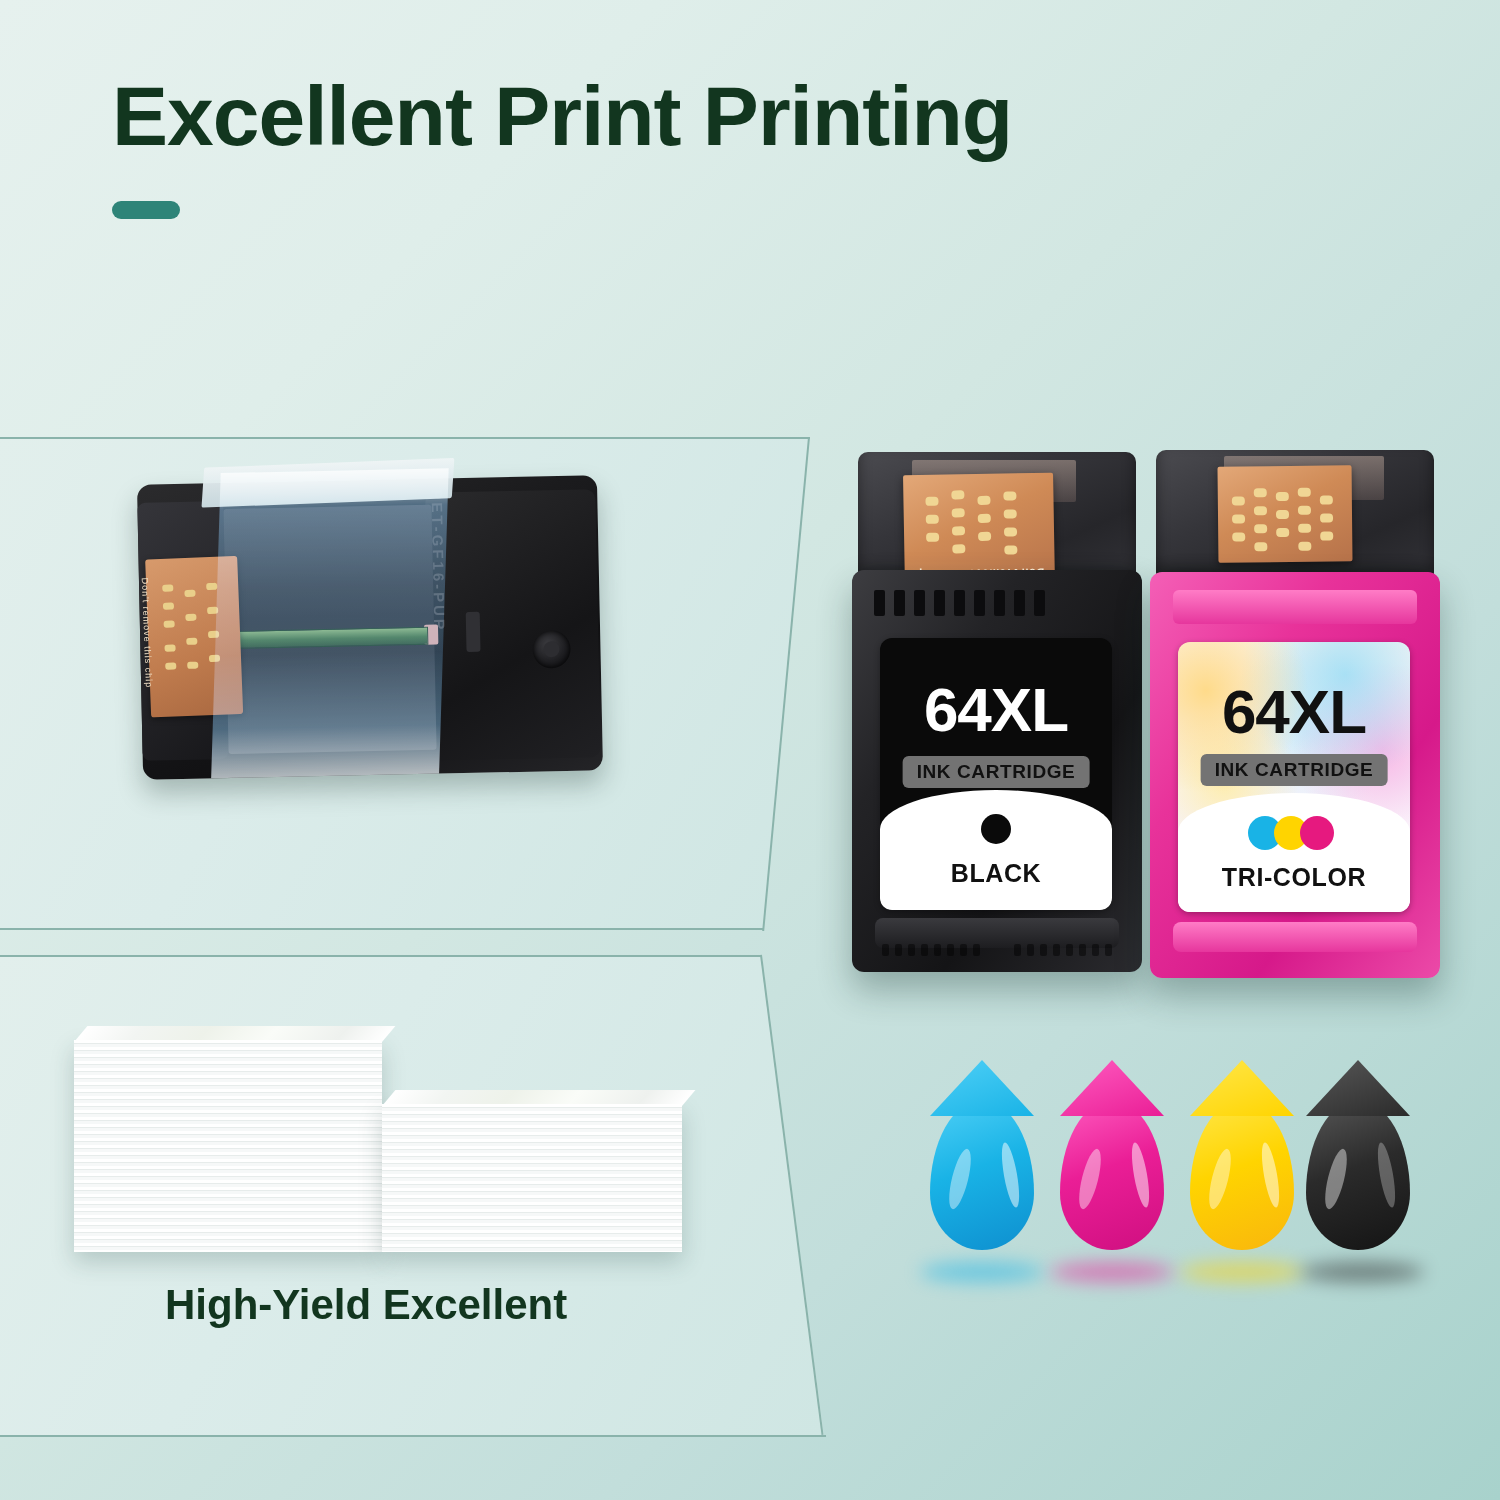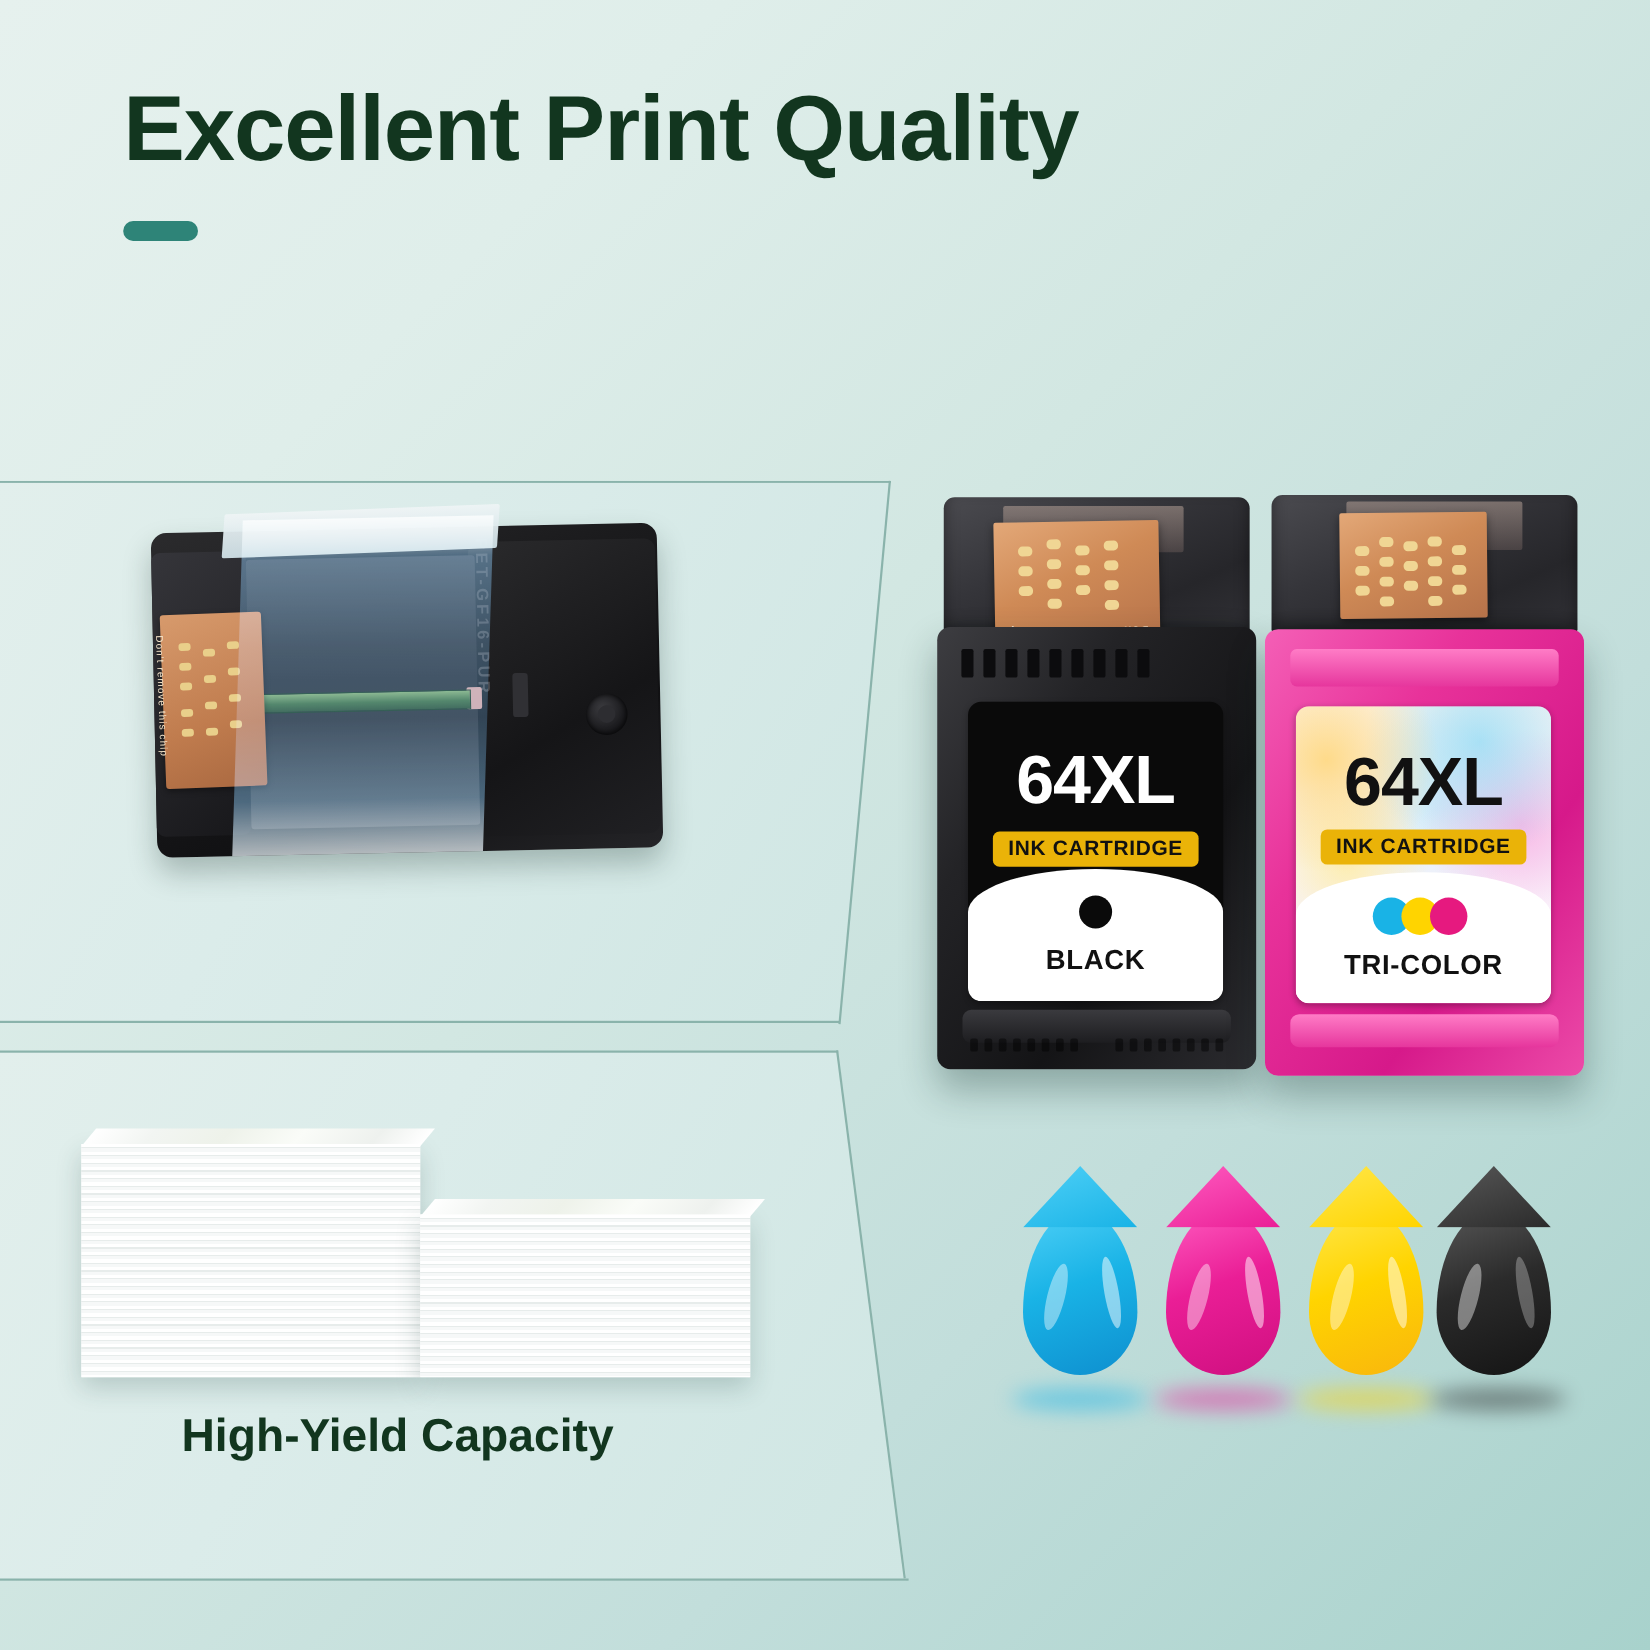--- a/index.html
+++ b/index.html
@@ -279,7 +279,7 @@
 <div class="page">
 
   <div class="header">
-    <h1 class="title">Excellent Print Quality</h1>
+    <h1 class="title">Excellent Print Printing</h1>
     <div class="accent-dash"></div>
   </div>
 

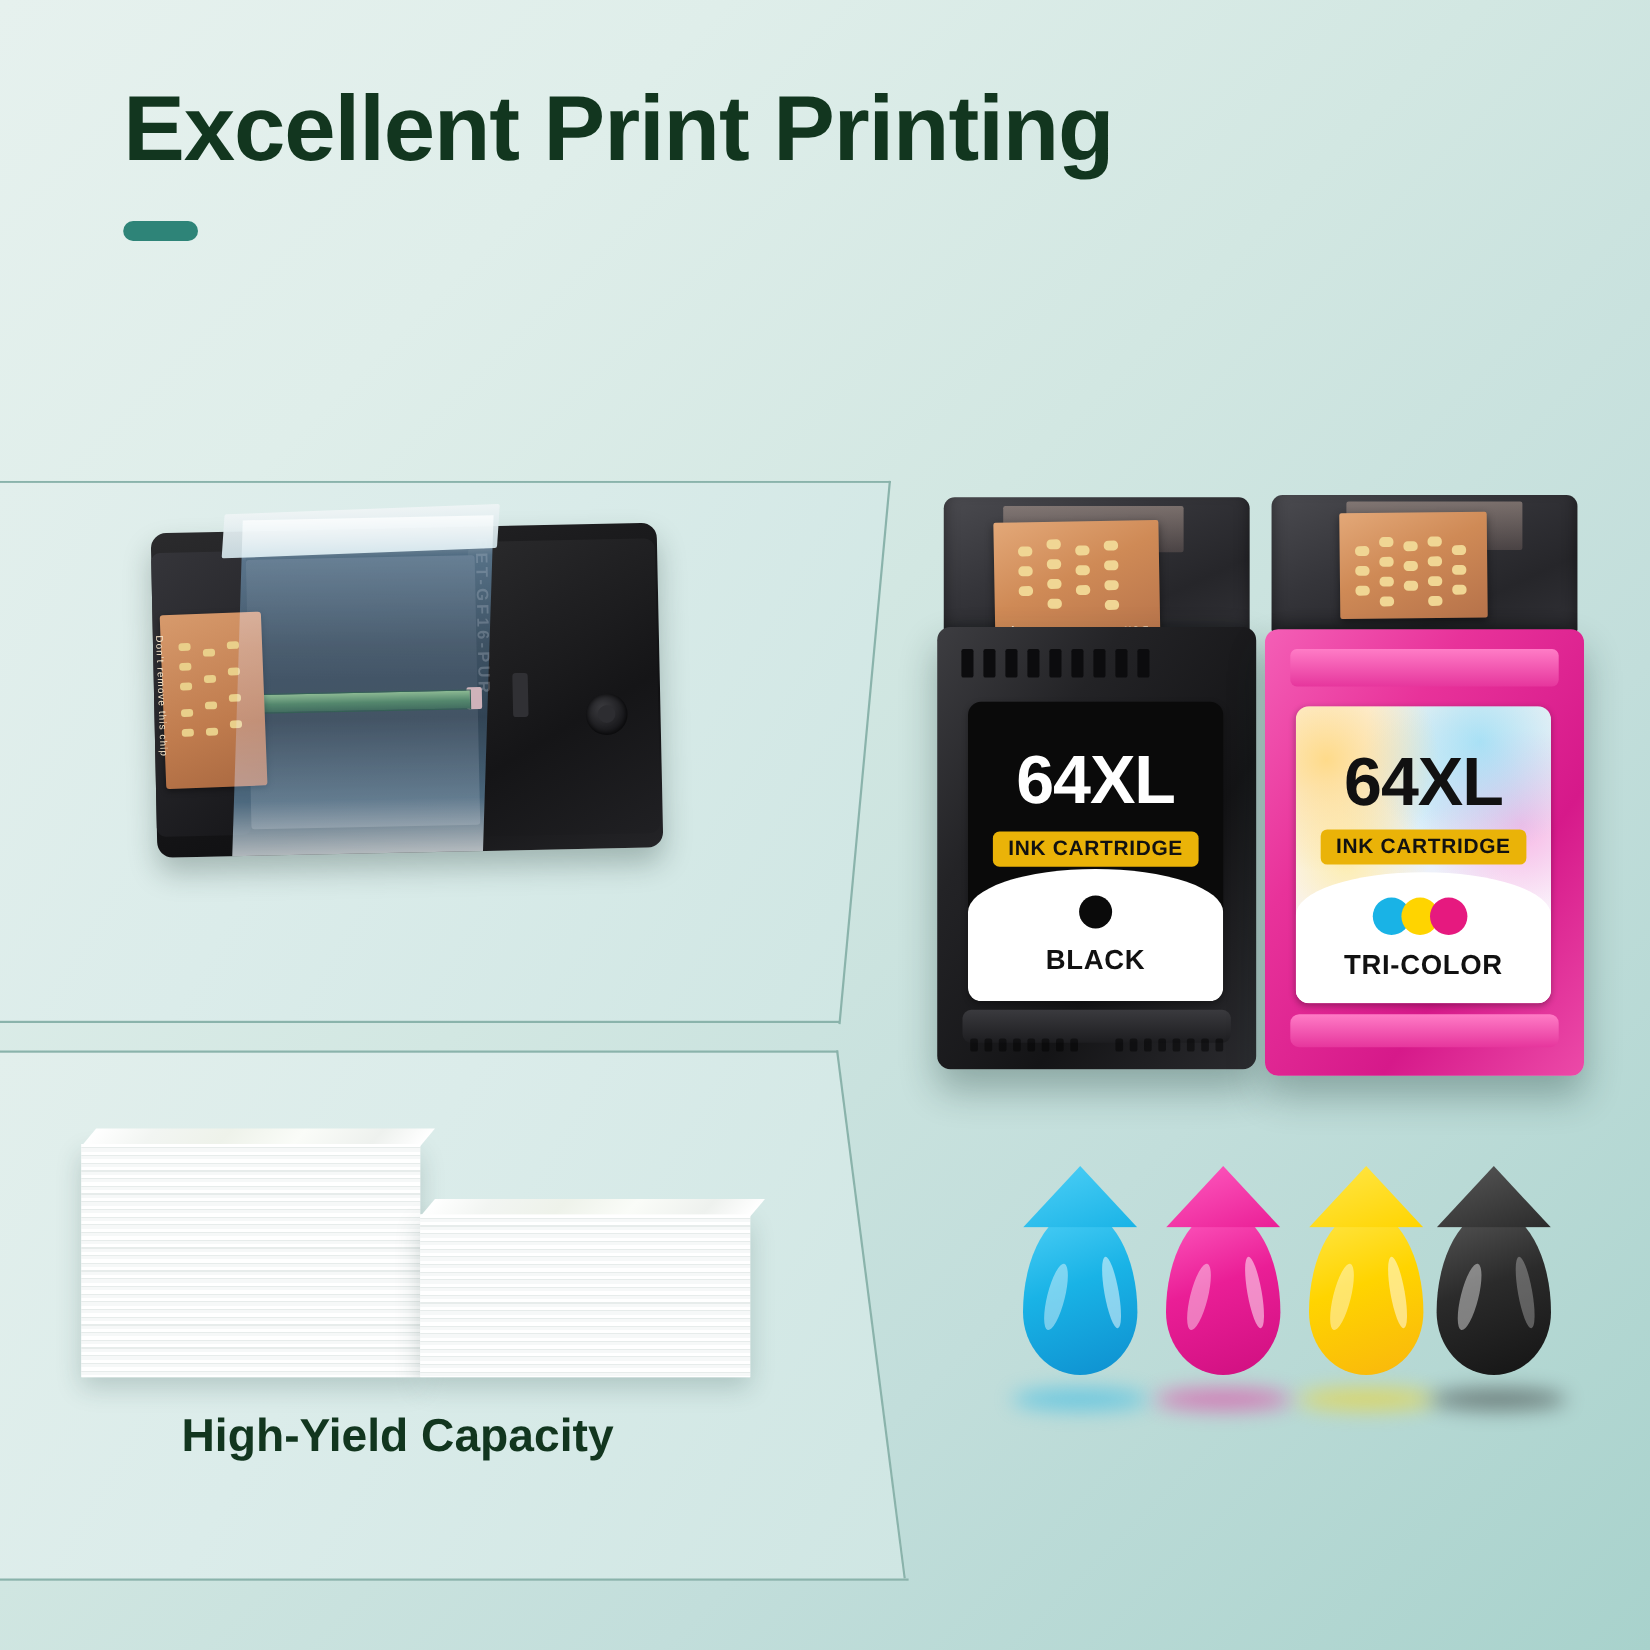--- a/index.html
+++ b/index.html
@@ -225,7 +225,7 @@
   .color-lbl .lbl-code{color:#111111;top:34px;}
   .lbl-pill{
     position:absolute;left:50%;transform:translateX(-50%);
-    background:#eab308;border-radius:6px;padding:5px 14px;
+    background:#737373;border-radius:6px;padding:5px 14px;
     font-size:19px;font-weight:700;color:#111;letter-spacing:.6px;white-space:nowrap;
   }
   .black-lbl .lbl-pill{top:118px;}

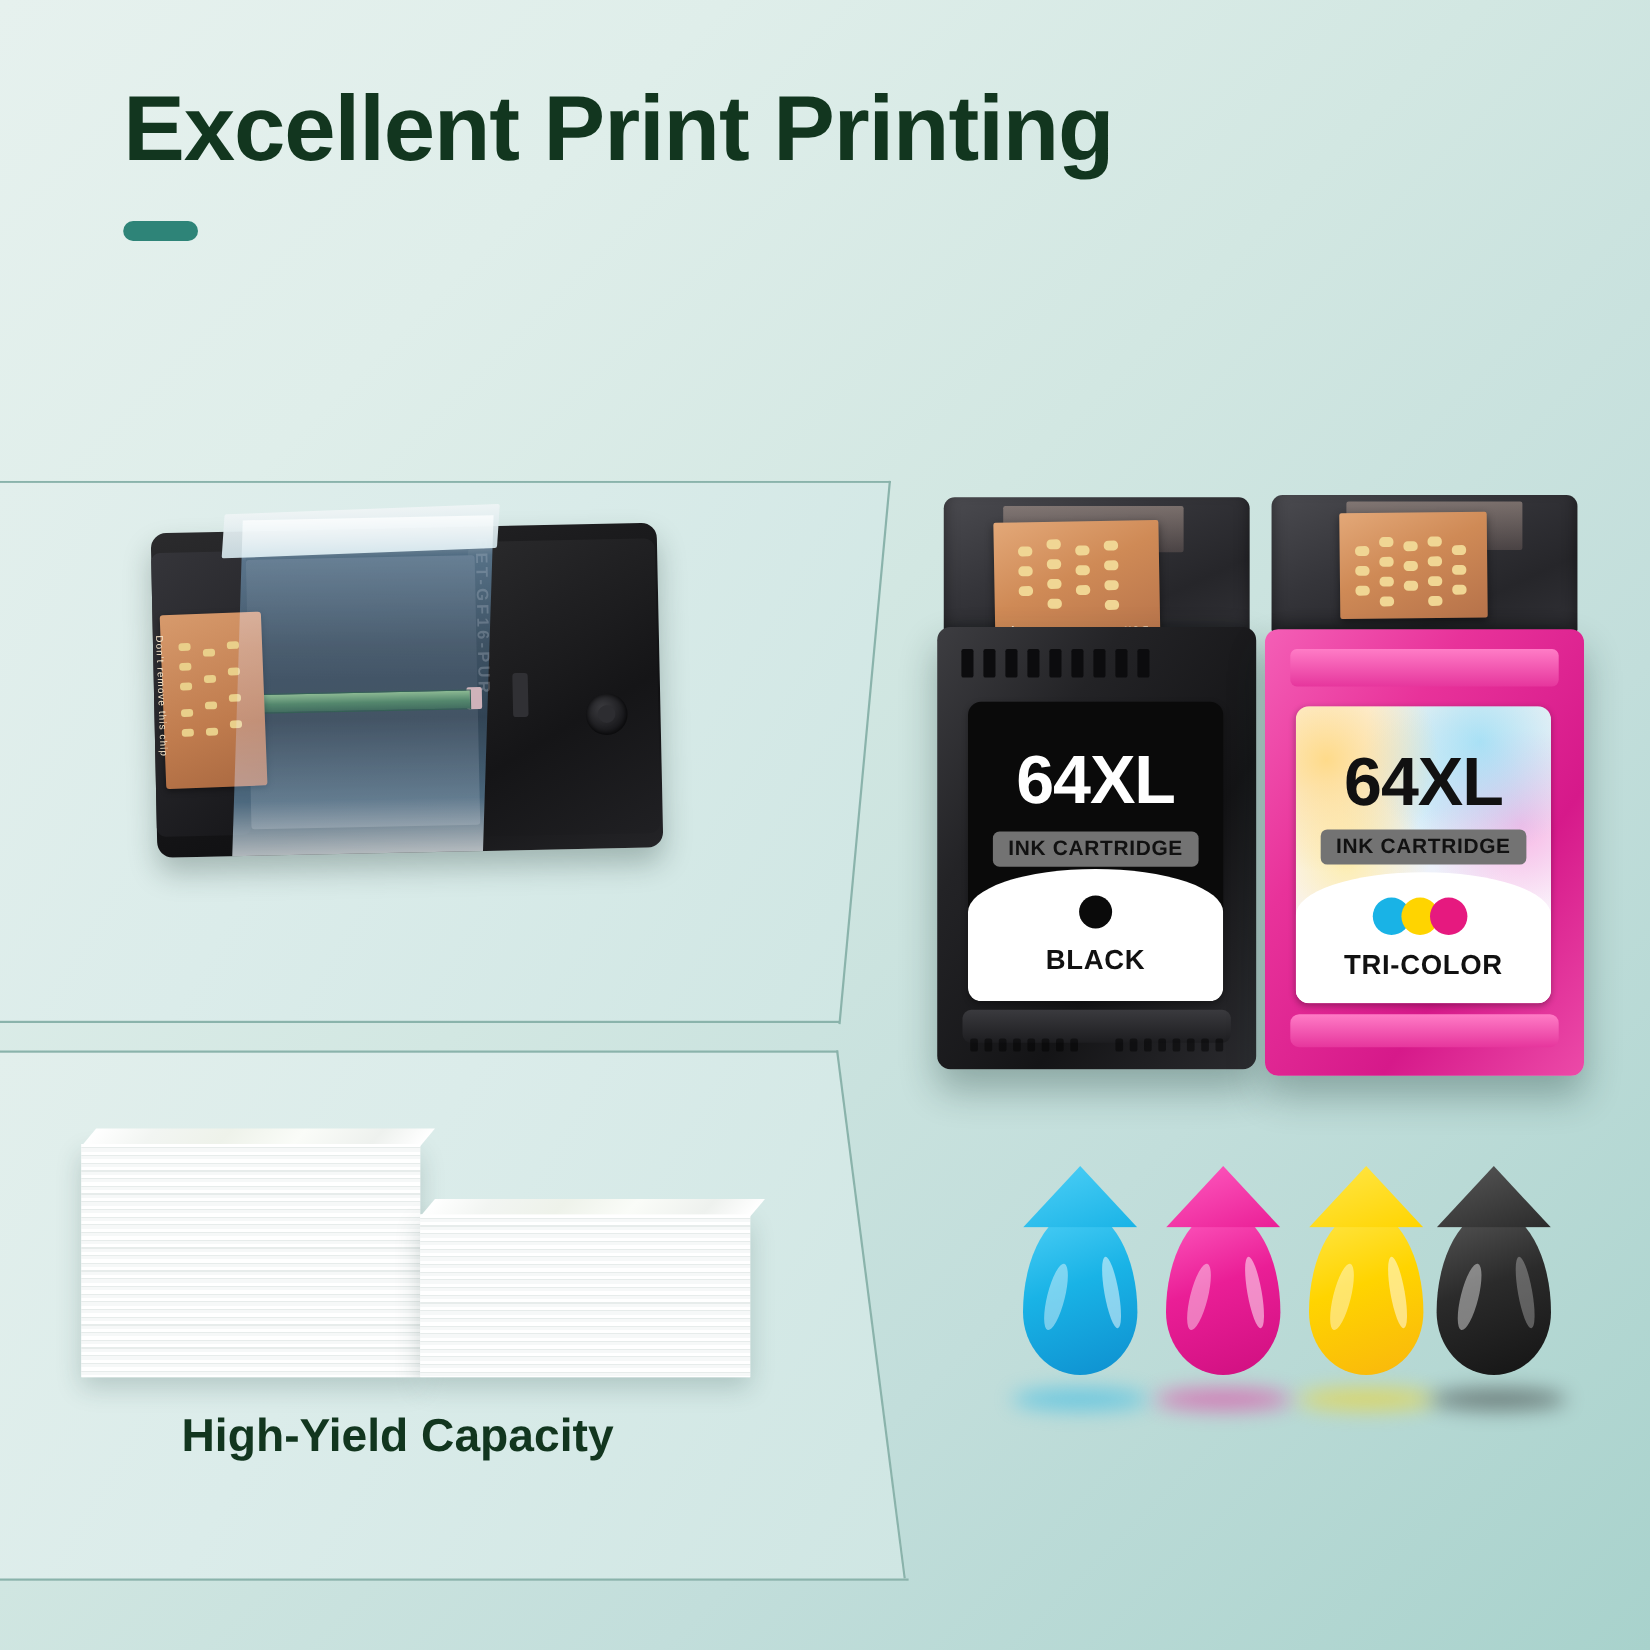--- a/index.html
+++ b/index.html
@@ -337,7 +337,7 @@
     <div class="edges"></div>
   </div>
 
-  <div class="caption" id="cap-yield">High-Yield Capacity</div>
+  <div class="caption" id="cap-yield">High-Yield Excellent</div>
 
   <div class="cartridge" style="left:852px;top:452px;width:290px;height:520px;">
     <div class="cart-top"></div>

